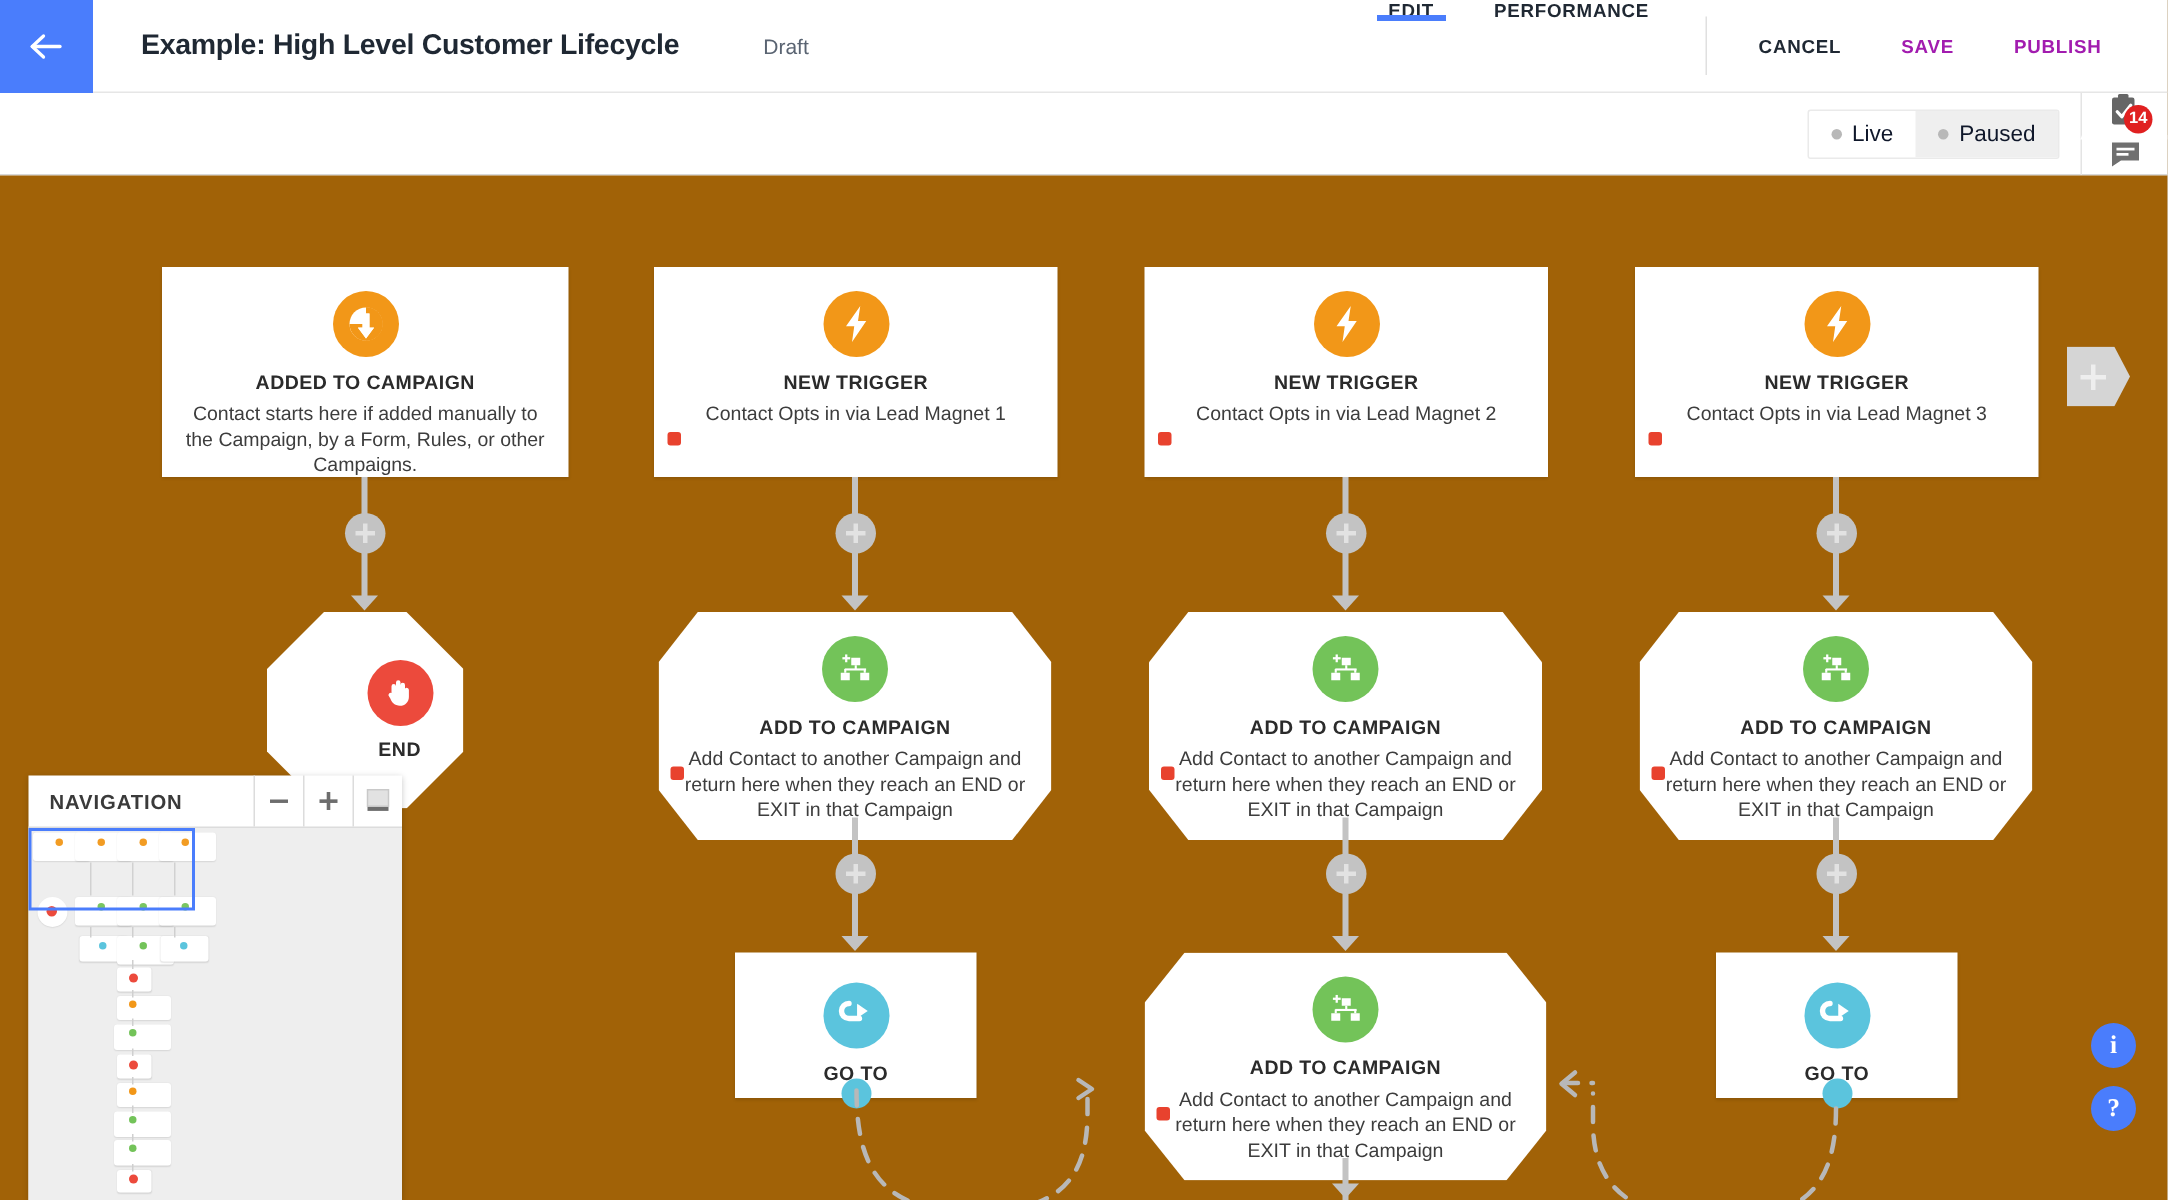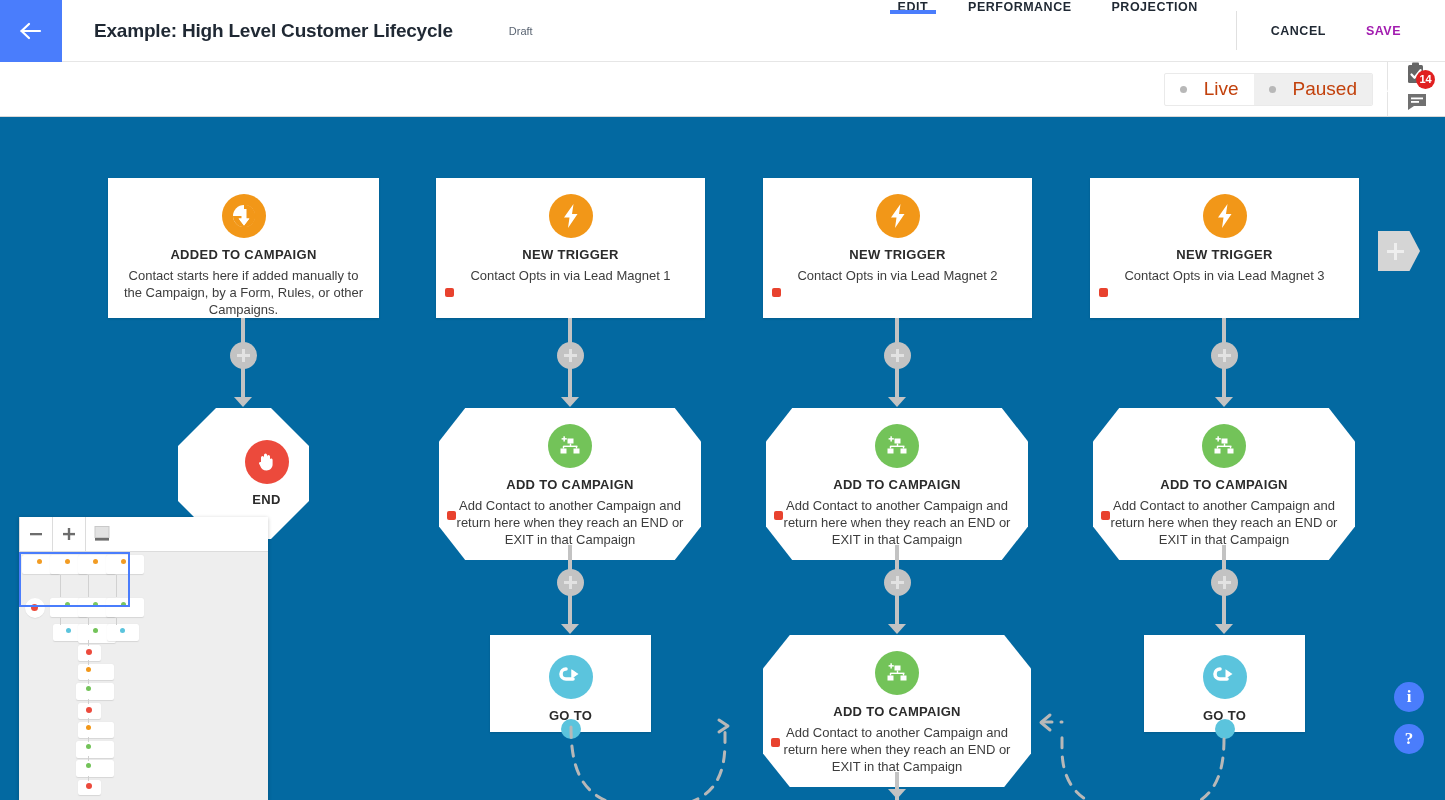--- a/index.html
+++ b/index.html
@@ -211,9 +211,6 @@
       </div>
       <div class="nav-tab">
         <span>PERFORMANCE</span>
-      </div>
-      <div class="nav-tab">
-        <span>PROJECTION</span>
       </div>
     </div>
 

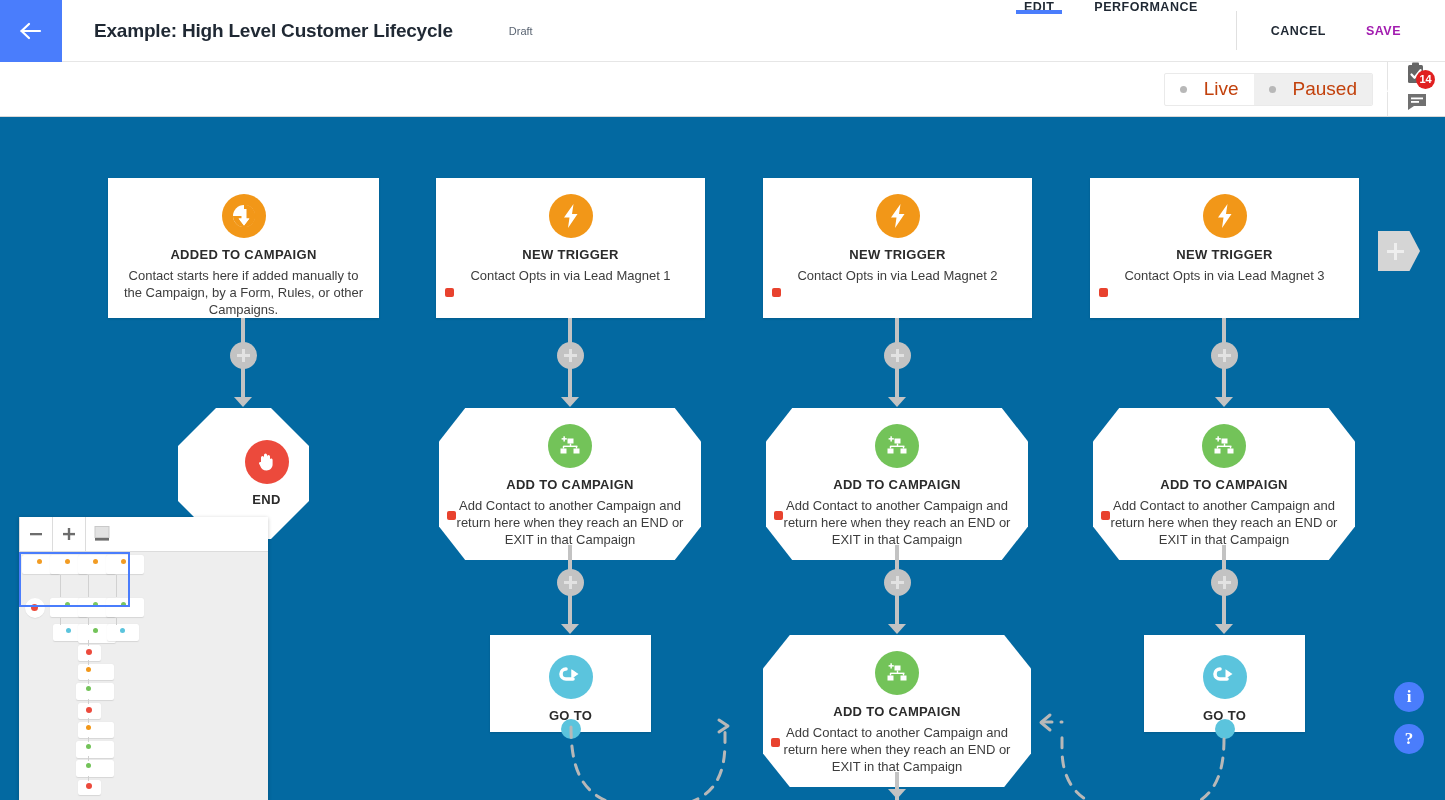--- a/index.html
+++ b/index.html
@@ -25,7 +25,7 @@
   .back-btn svg { display:block; }
   .title-wrap { display:flex; align-items:center; padding-left:32px; flex:1 1 auto; }
   .doc-title { font-size:19px; font-weight:bold; color:#1f2833; letter-spacing:-0.2px; }
-  .doc-status { font-size:11px; color:#5a6472; margin-left:56px; }
+  .doc-status { font-size:14px; color:#5a6472; margin-left:56px; }
 
   .nav-tabs { display:flex; align-items:flex-start; height:53px; }
   .nav-tab {

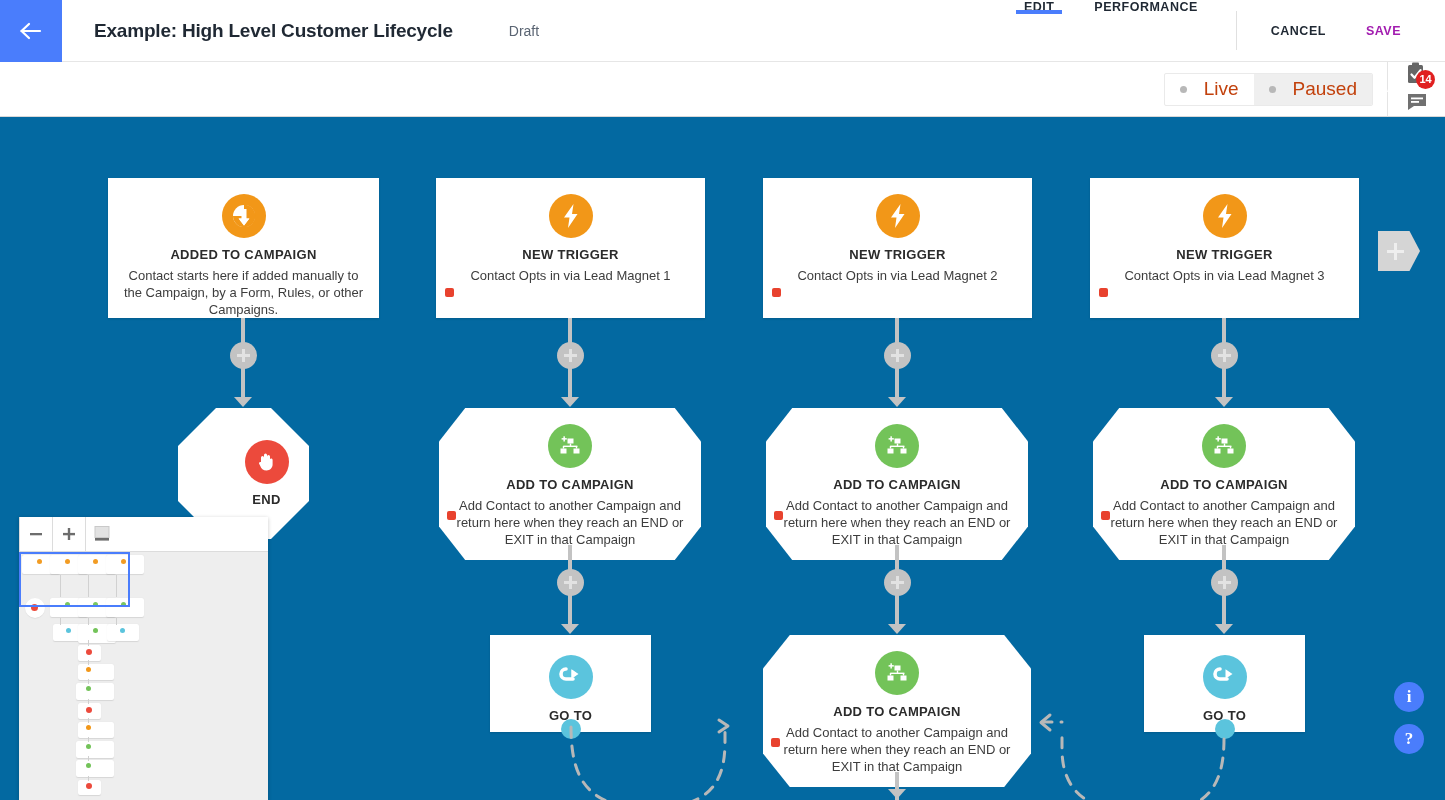--- a/index.html
+++ b/index.html
@@ -222,6 +222,9 @@
       </div>
       <div class="act-btn act-blue">
         <span>SAVE</span>
+      </div>
+      <div class="act-btn act-blue">
+        <span>PUBLISH</span>
       </div>
     </div>
   </div>

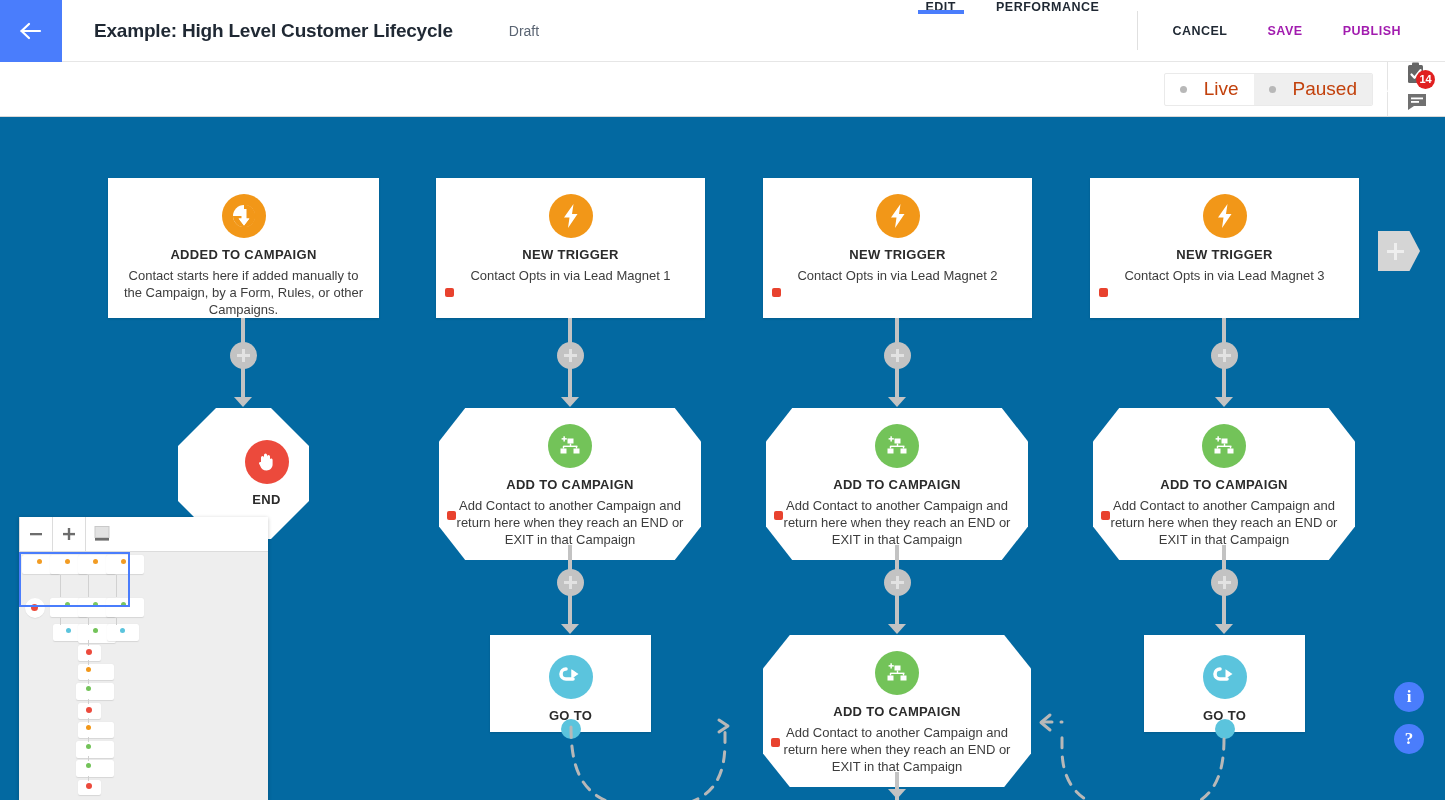--- a/index.html
+++ b/index.html
@@ -59,8 +59,8 @@
     margin-right:14px; height:33px;
   }
   .state-opt {
-    display:flex; align-items:center; gap:17px; padding:0 15px; height:100%;
-    font-size:19px; color:#c2410c; cursor:pointer;
+    display:flex; align-items:center; gap:7px; padding:0 15px; height:100%;
+    font-size:15px; color:#0f172a; cursor:pointer;
   }
   .state-opt.sel { background:#efefef; }
   .state-dot { width:7px; height:7px; border-radius:50%; background:#b8b8b8; }

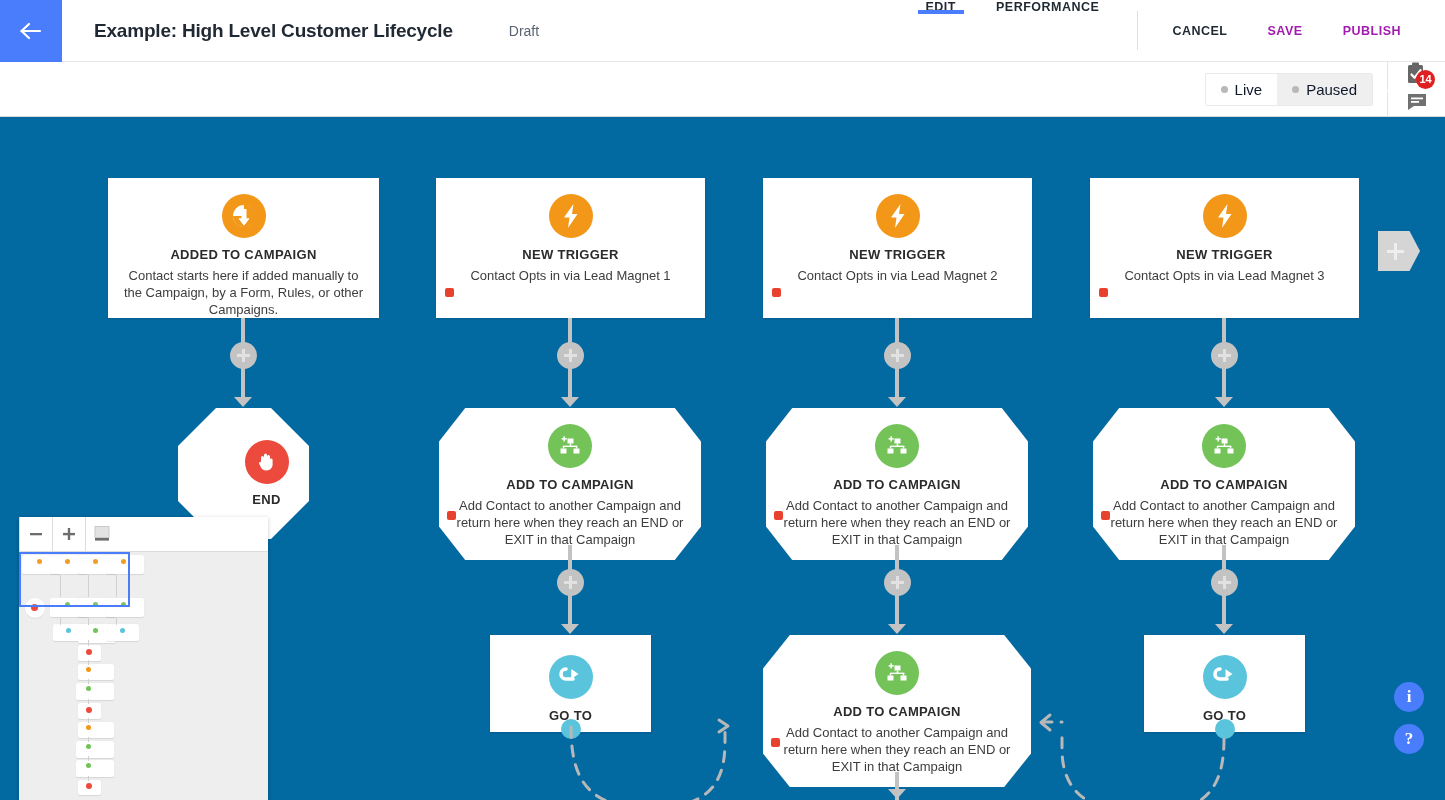--- a/index.html
+++ b/index.html
@@ -83,7 +83,7 @@
   
   .canvas {
     position:absolute; top:117px; left:0; width:1445px; height:683px;
-    background:#0369a1; overflow:hidden;
+    background:#a16207; overflow:hidden;
   }
 
   

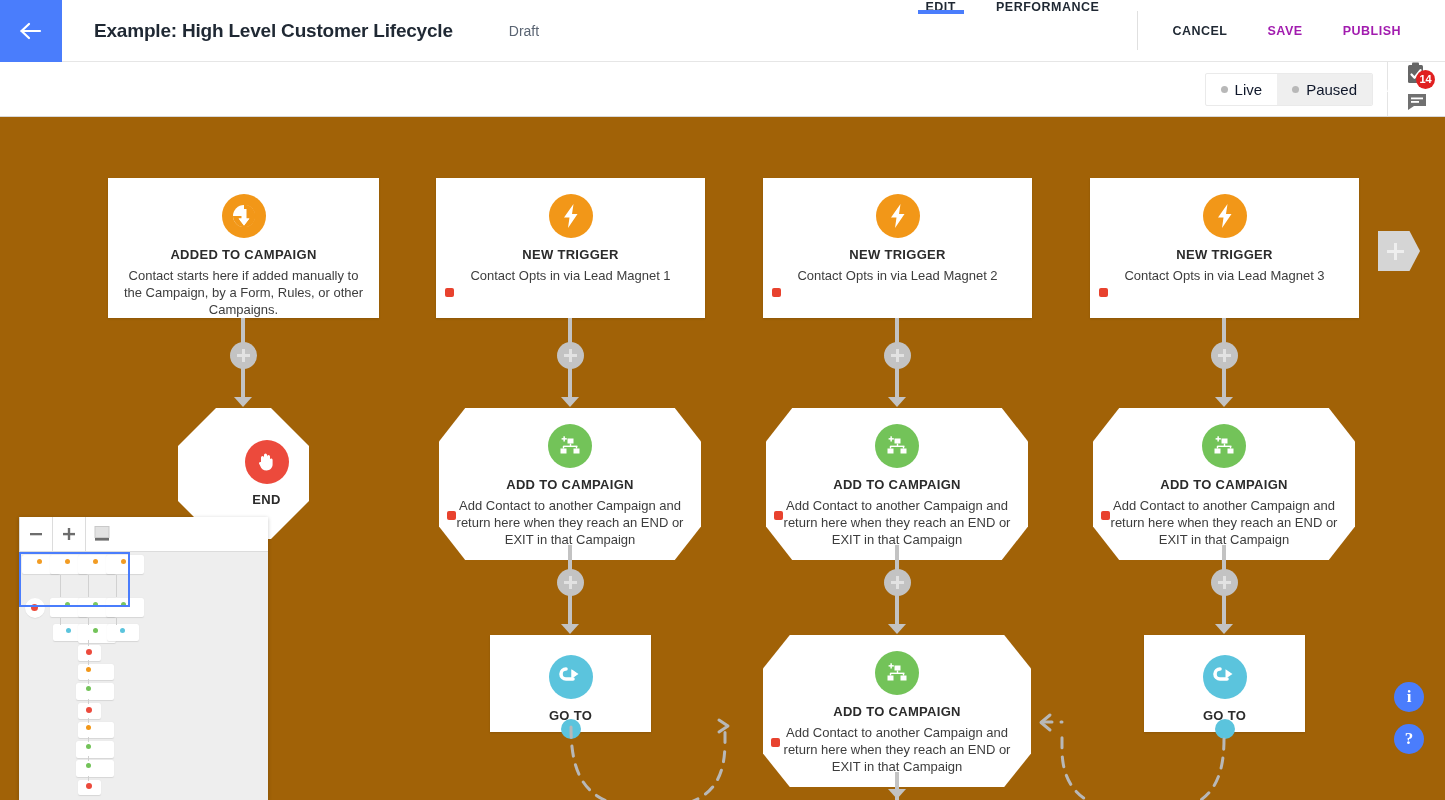--- a/index.html
+++ b/index.html
@@ -515,6 +515,7 @@
 
     <div class="minimap">
       <div class="mm-head">
+        <div class="mm-title">NAVIGATION</div>
         <div class="mm-btn">
           <svg width="16" height="16" viewBox="0 0 16 16">
             <rect x="2" y="7" width="12" height="2.3" fill="#6d6d6d"></rect>

